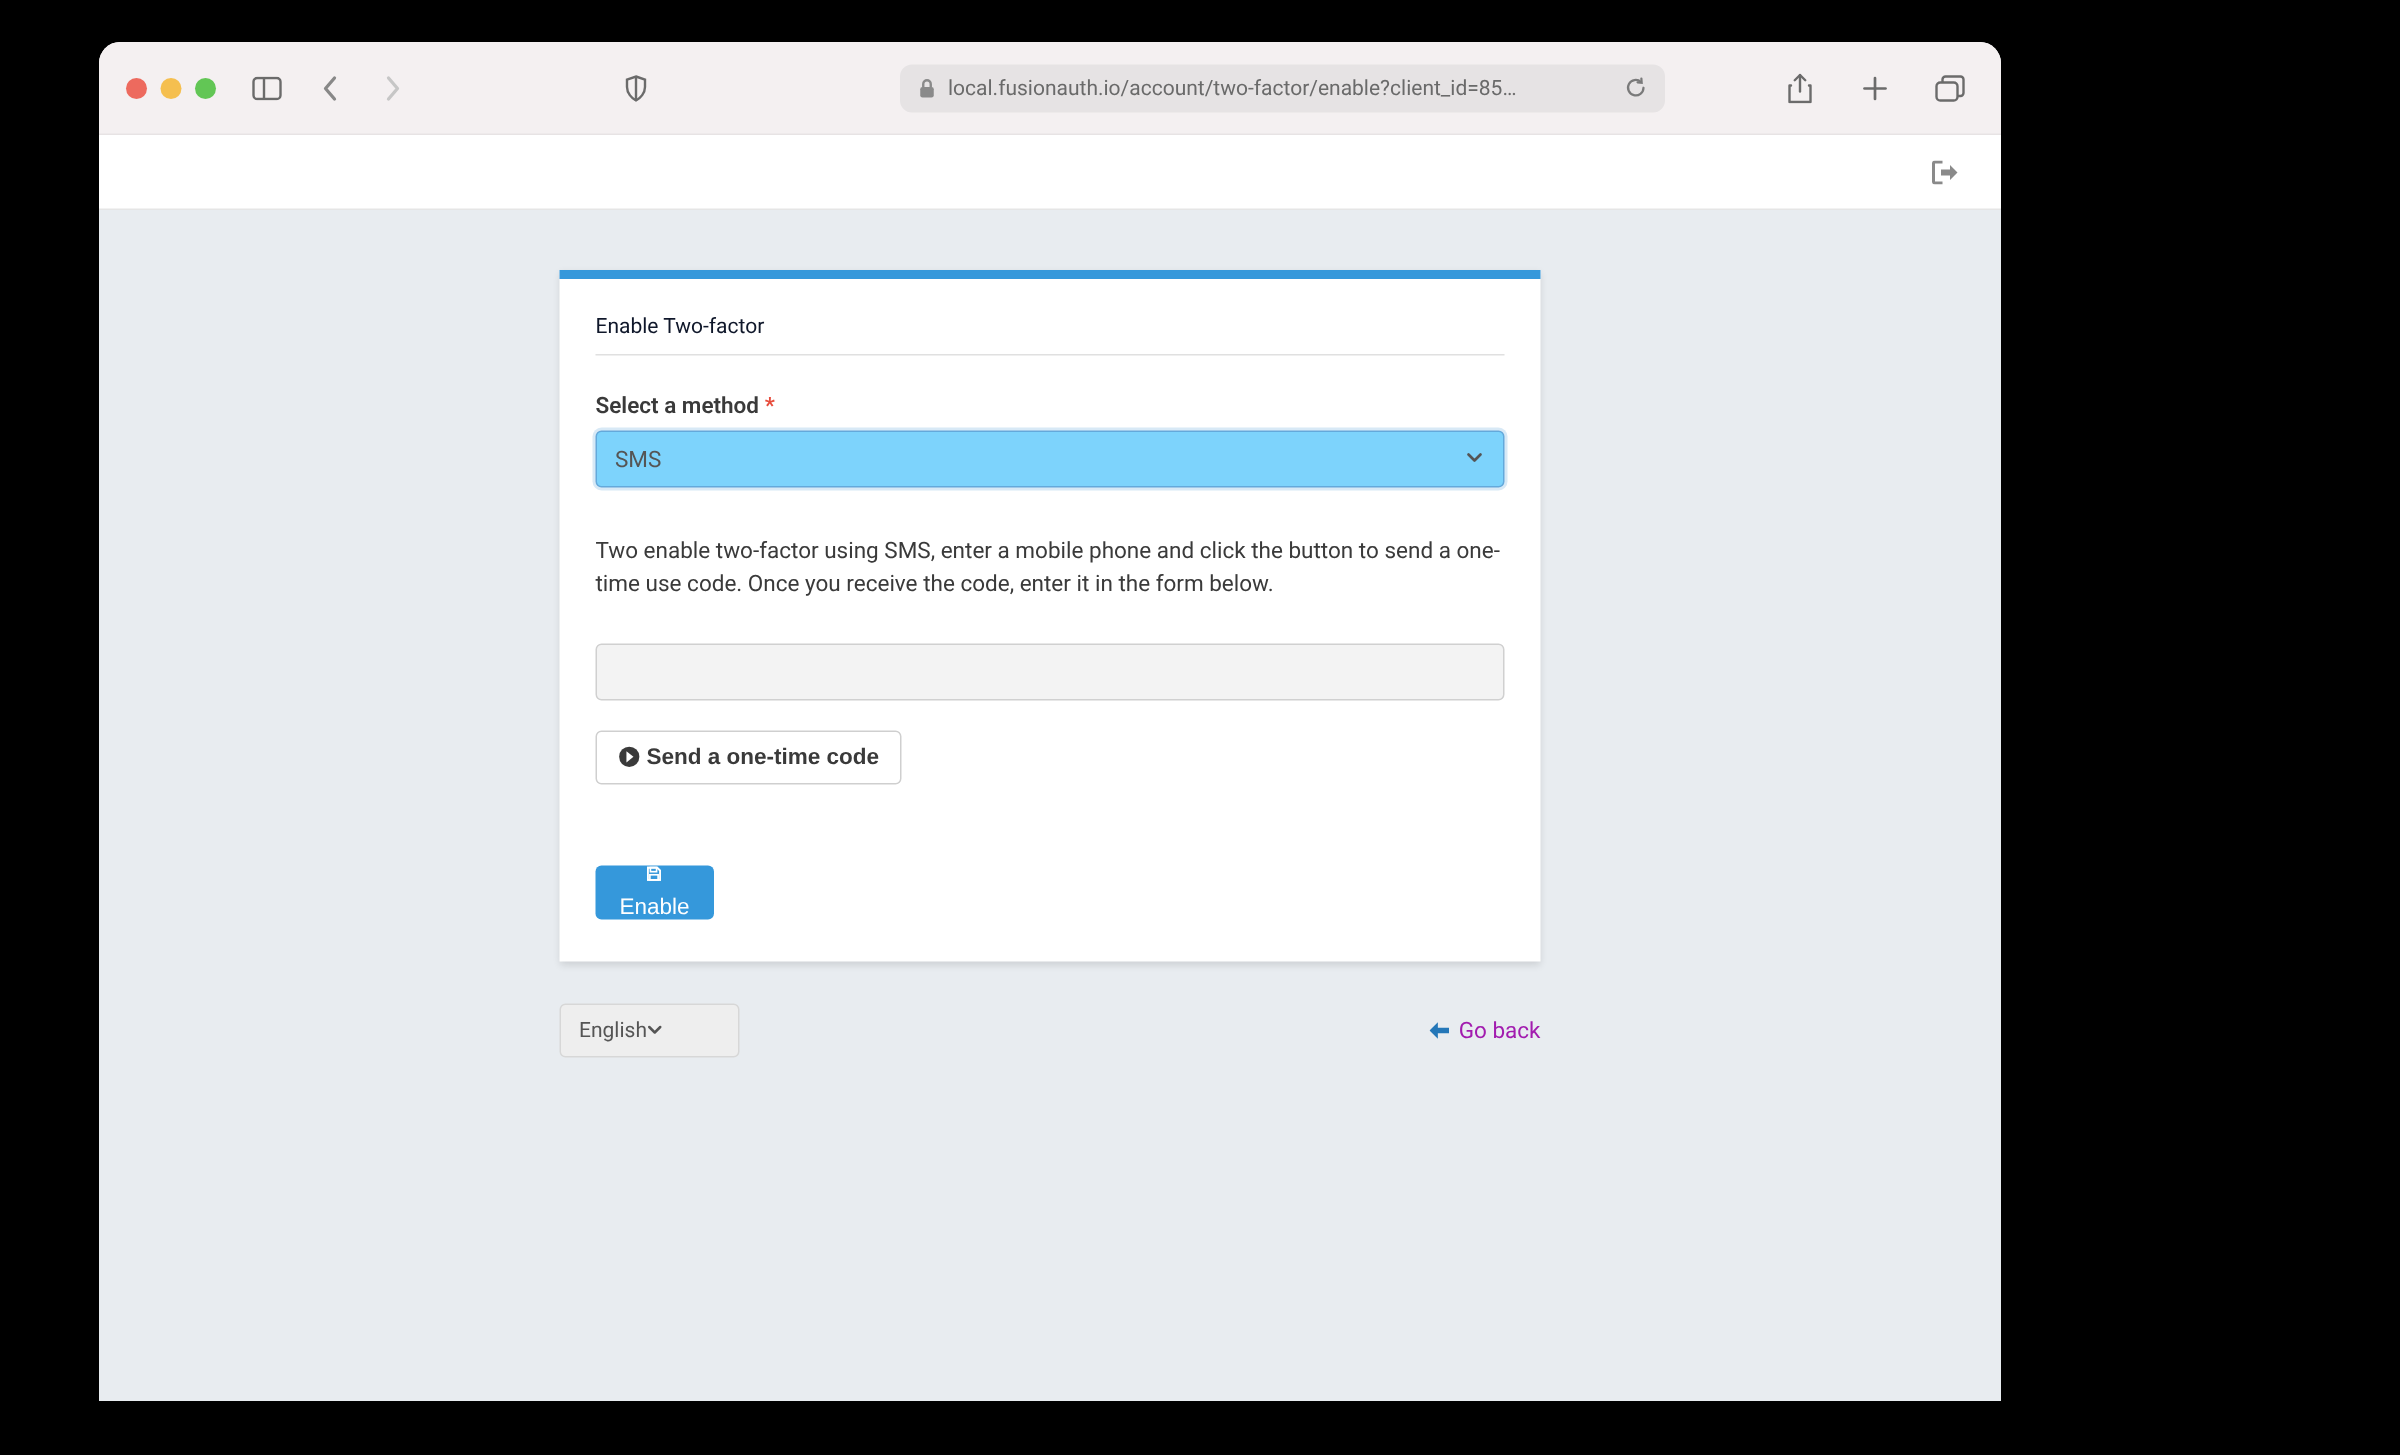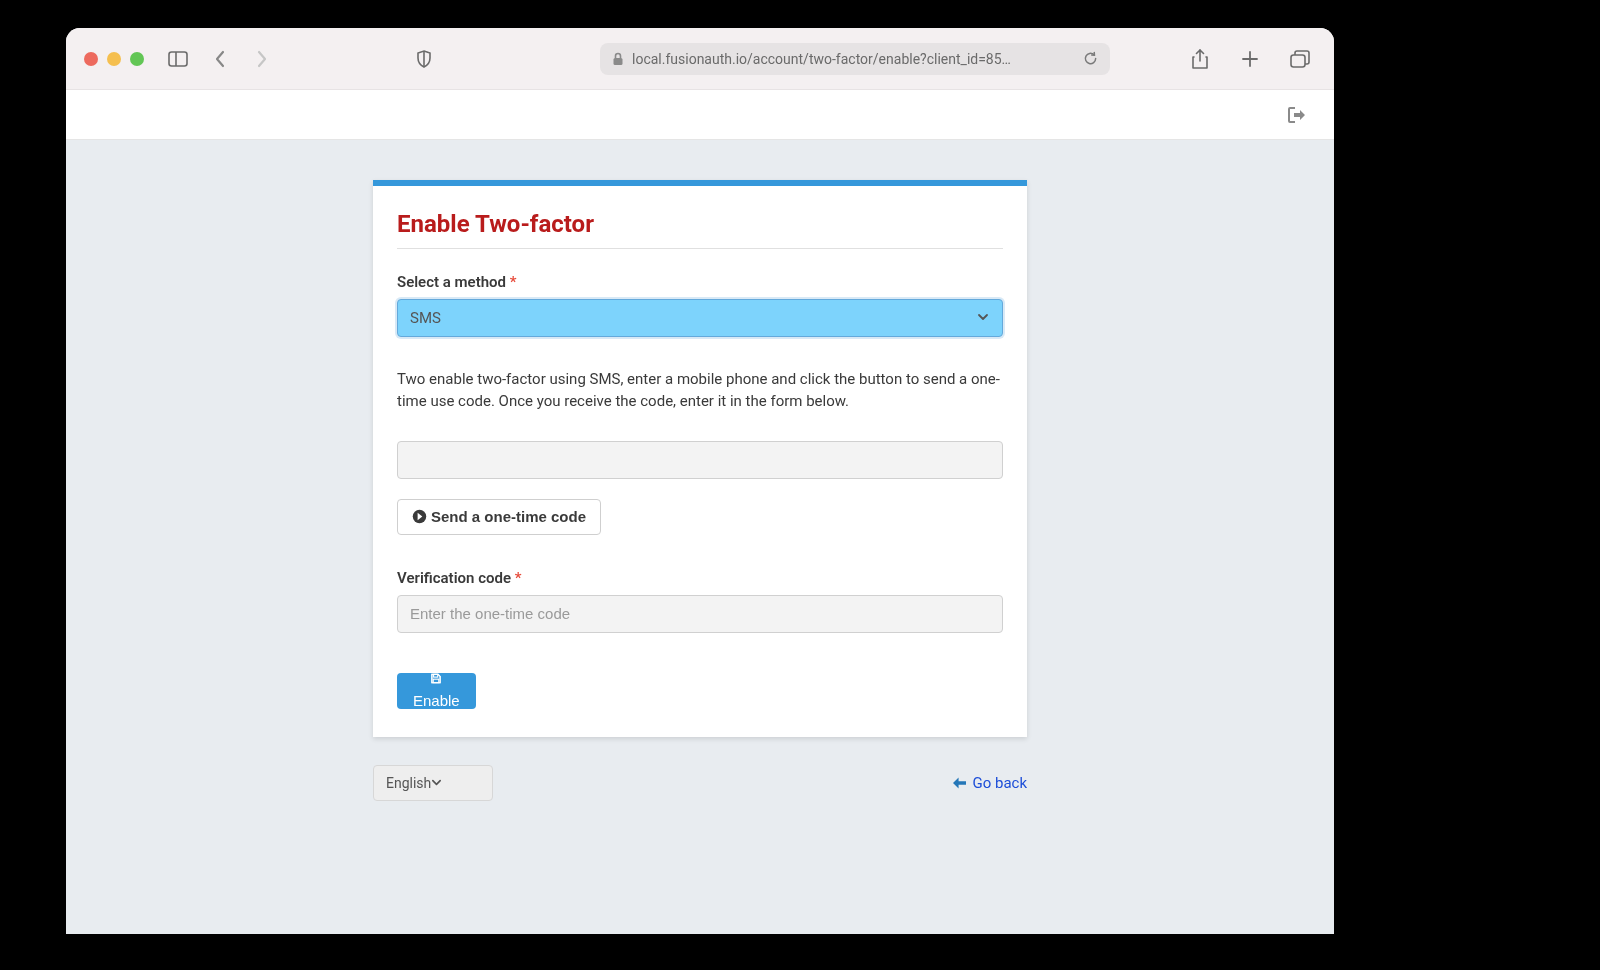--- a/index.html
+++ b/index.html
@@ -106,9 +106,9 @@
     padding: 24px 24px 28px 24px;
   }
   .card h1 {
-    font-size: 24px;
-    font-weight: 700;
-    color: #b91c1c;
+    font-size: 14px;
+    font-weight: 400;
+    color: #0f172a;
     padding-bottom: 10px;
     border-bottom: 1px solid #e0e0e0;
     margin-bottom: 24px;

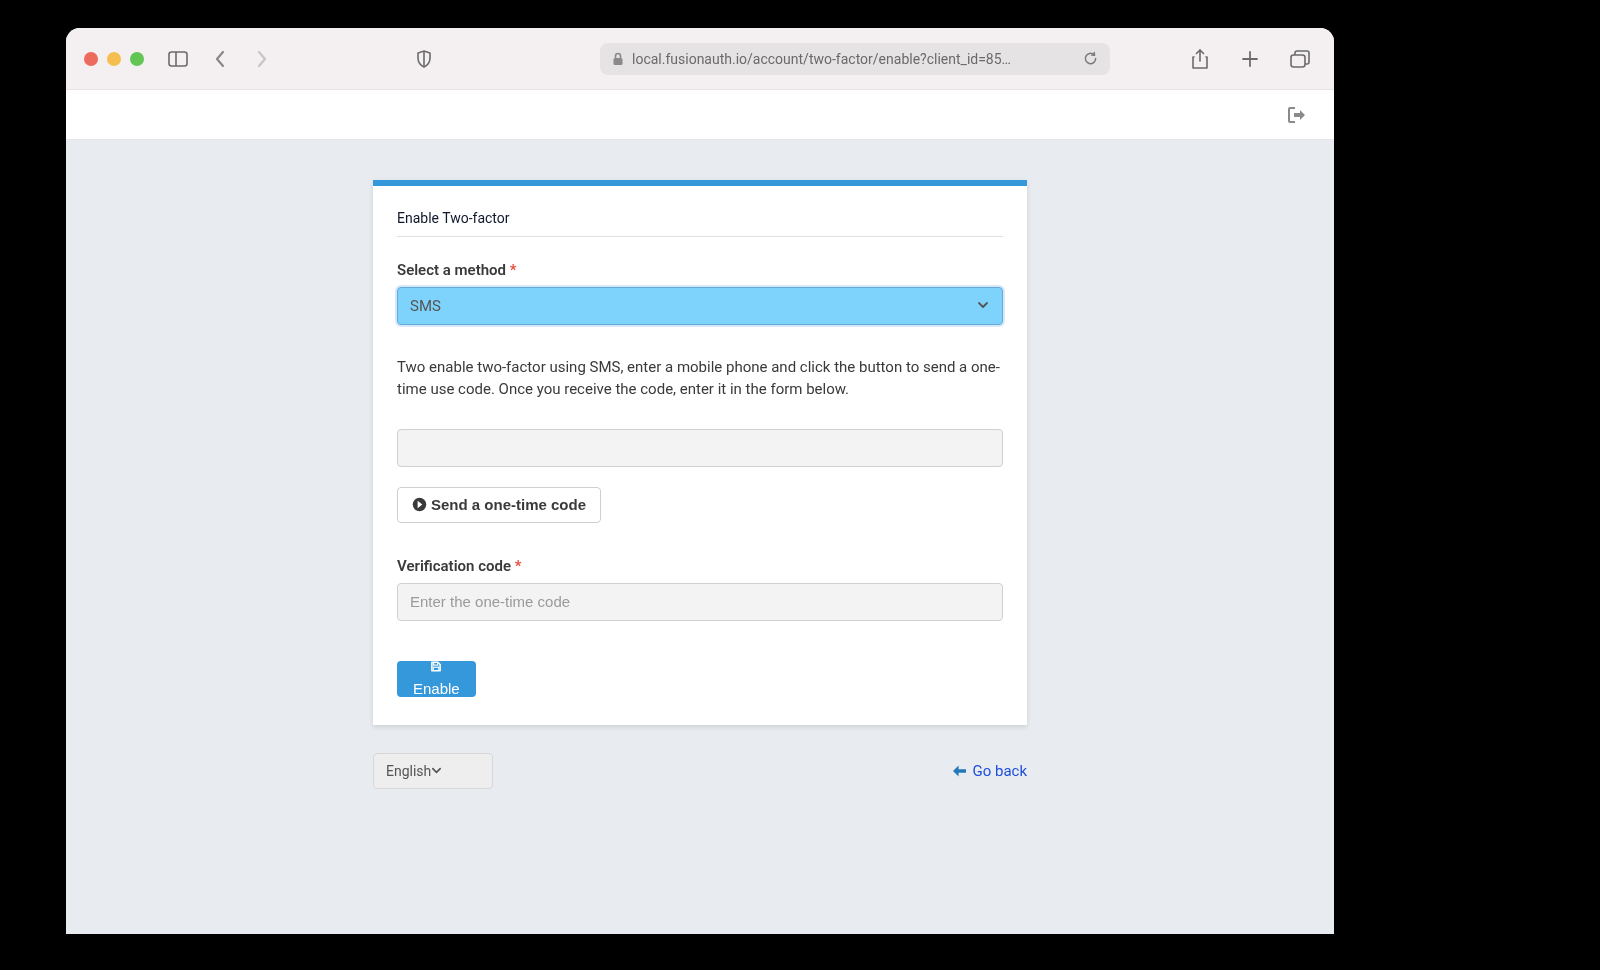--- a/index.html
+++ b/index.html
@@ -340,12 +340,6 @@
         <span>Send a one-time code</span>
       </button>
 
-      <div class="field-block">
-        <label class="form-label">
-          <span>Verification code</span> <span class="req">*</span>
-        </label>
-        <input class="text-input" type="text" placeholder="Enter the one-time code" style="">
-      </div>
 
       <div style="height:16px"></div>
 

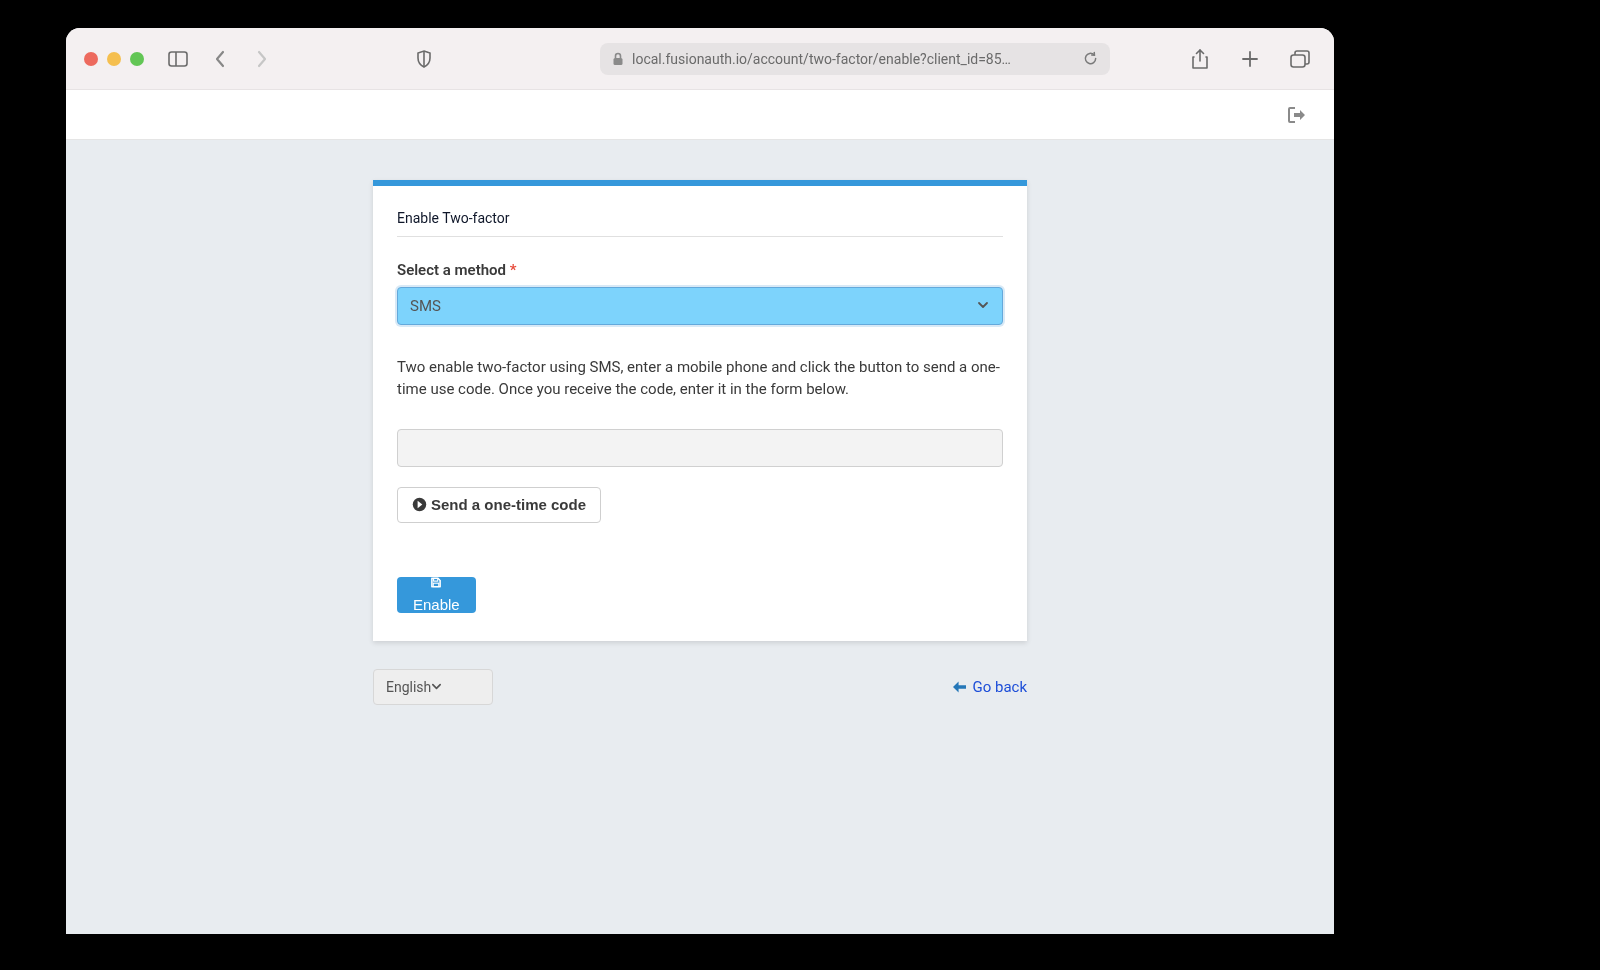--- a/index.html
+++ b/index.html
@@ -213,7 +213,7 @@
     align-items: center;
   }
   .go-back {
-    color: #1d4ed8;
+    color: #a21caf;
     font-size: 15px;
     text-decoration: none;
     display: inline-flex;

